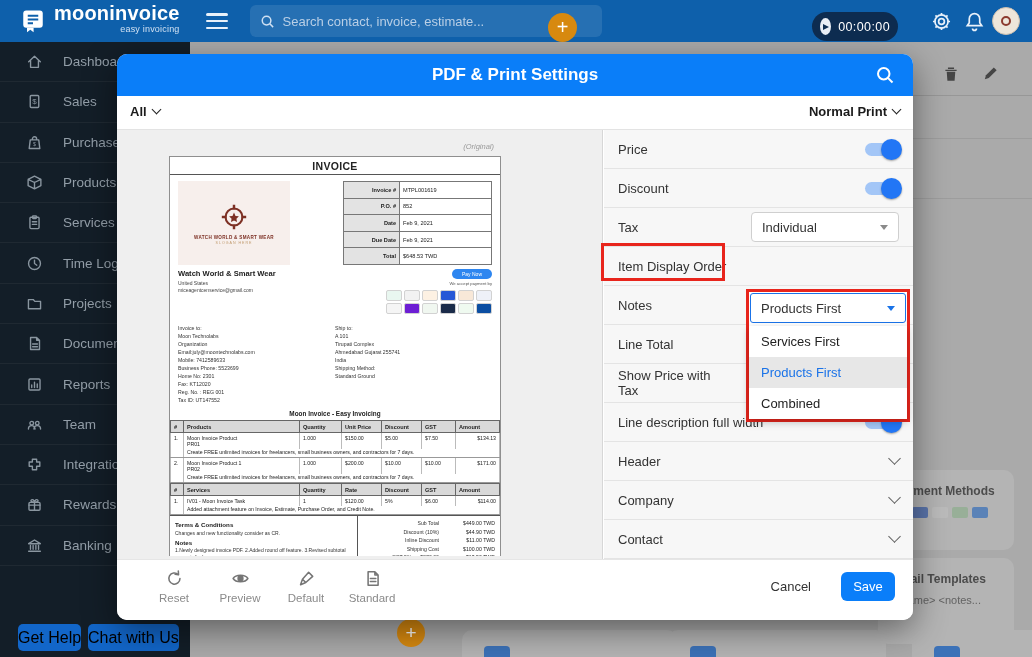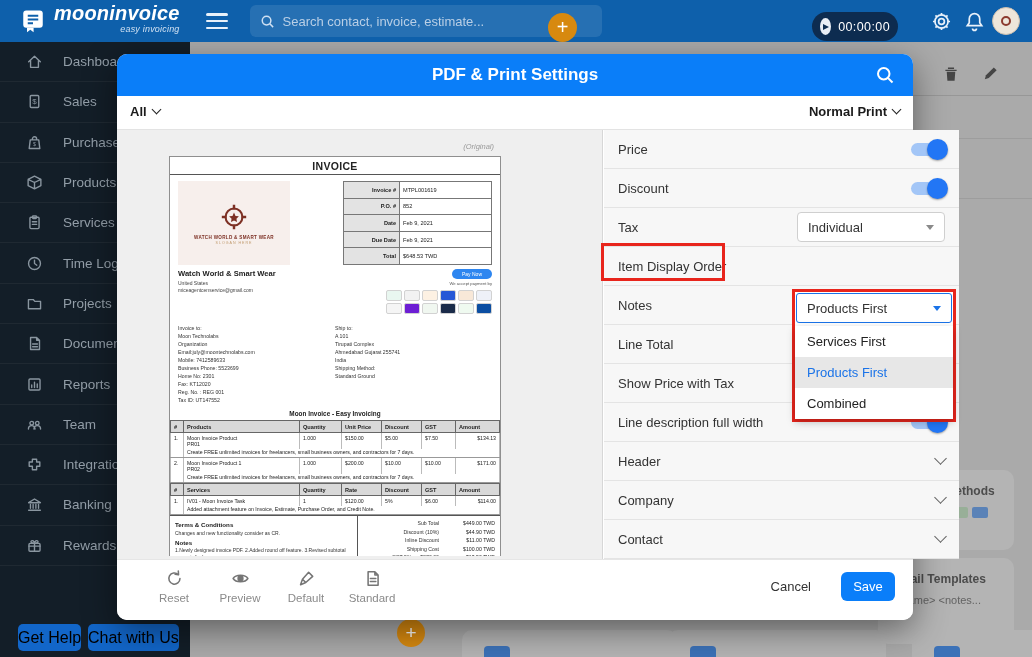--- a/index.html
+++ b/index.html
@@ -10,7 +10,7 @@
   #topbar { position:absolute; left:0; top:0; width:1032px; height:42px; background:#0e60ab; z-index:30; display:flex; align-items:center; }
   .logo-wrap { display:flex; align-items:center; margin-left:20px; }
   .logo-mark { width:26px; height:24px; margin-right:8px; }
-  .logo-text { color:#fff; font-weight:bold; font-size:20px; letter-spacing:.2px; line-height:16px;font-style:italic; }
+  .logo-text { color:#fff; font-weight:bold; font-size:20px; letter-spacing:.2px; line-height:16px; }
   .logo-tag { color:#cfe0f2; font-size:9px; text-align:right; display:block; font-weight:normal; }
   .hamburger { width:22px; height:16px; margin-left:26px; display:flex; flex-direction:column; justify-content:space-between; cursor:pointer; }
   .hamburger span { height:2.5px; background:#e8f1fa; border-radius:2px; }

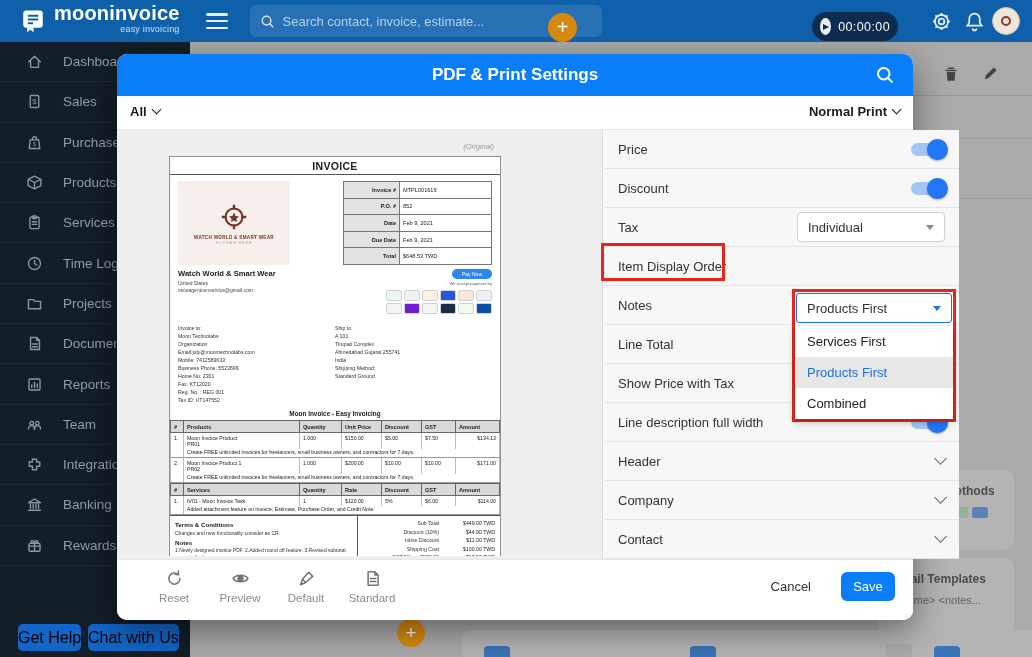--- a/index.html
+++ b/index.html
@@ -62,7 +62,7 @@
 
   .m-body { position:absolute; left:0; top:76px; width:796px; height:429px; }
   .preview-pane { position:absolute; left:0; top:0; width:486px; height:429px; background:#efefef; border-right:1px solid #d7d7d7; overflow:hidden; }
-  .settings-pane { position:absolute; left:487px; top:0; width:355px; height:429px; background:#fdba74; }
+  .settings-pane { position:absolute; left:487px; top:0; width:309px; height:429px; background:#fdba74; }
 
   .set-row { height:39px; display:flex; align-items:center; padding:0 14px; border-bottom:1px solid #e4e4e4; background:#f7f7f7; }
   .set-label { font-size:13px; color:#333; flex:1; }

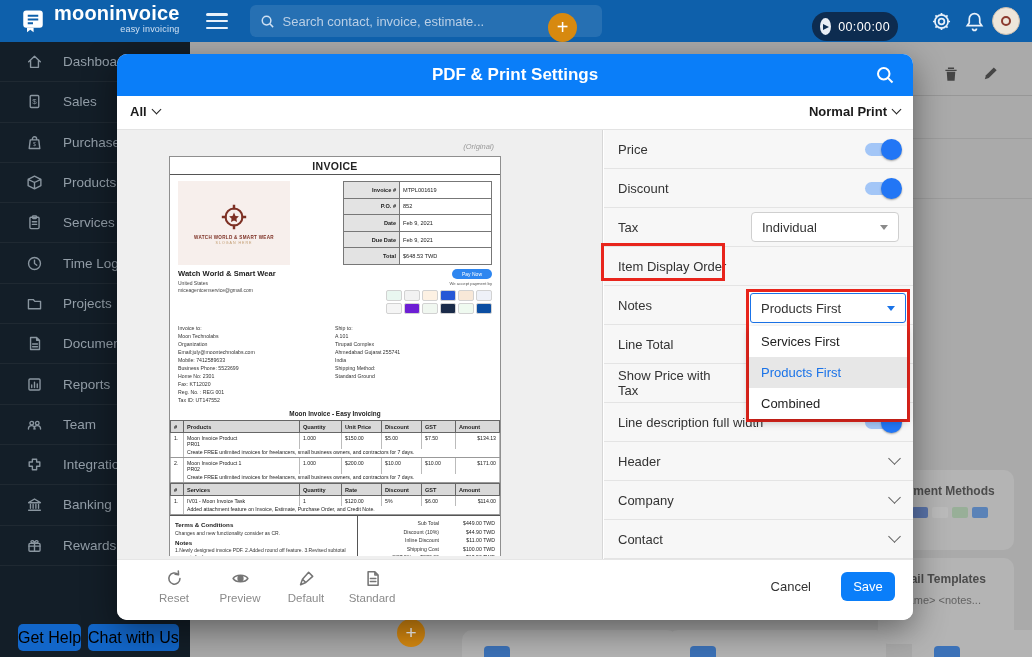--- a/index.html
+++ b/index.html
@@ -284,19 +284,19 @@
       <div class="side-item">
         <span class="s-icon">
           <svg class="ic" viewBox="0 0 16 16" stroke="currentColor" stroke-width="1.3" fill="none" stroke-linecap="round" stroke-linejoin="round">
-            <path d="M2.5 6.3 L8 2.8 L13.5 6.3 Z M4.2 8 V11.6 M6.7 8 V11.6 M9.3 8 V11.6 M11.8 8 V11.6 M2.5 13.4 H13.5"></path>
-          </svg>
-        </span>
-        <span class="s-label">Banking</span>
-      </div>
-      <div class="side-item">
-        <span class="s-icon">
-          <svg class="ic" viewBox="0 0 16 16" stroke="currentColor" stroke-width="1.3" fill="none" stroke-linecap="round" stroke-linejoin="round">
             <rect x="2.8" y="6" width="10.4" height="7.4" rx="1"></rect>
             <path d="M2.8 8.6 H13.2 M8 6 V13.4 M8 6 C8 3.8 5.8 2.8 4.9 3.9 C4 5 6 6 8 6 C10 6 12 5 11.1 3.9 C10.2 2.8 8 3.8 8 6"></path>
           </svg>
         </span>
         <span class="s-label">Rewards</span>
+      </div>
+      <div class="side-item">
+        <span class="s-icon">
+          <svg class="ic" viewBox="0 0 16 16" stroke="currentColor" stroke-width="1.3" fill="none" stroke-linecap="round" stroke-linejoin="round">
+            <path d="M2.5 6.3 L8 2.8 L13.5 6.3 Z M4.2 8 V11.6 M6.7 8 V11.6 M9.3 8 V11.6 M11.8 8 V11.6 M2.5 13.4 H13.5"></path>
+          </svg>
+        </span>
+        <span class="s-label">Banking</span>
       </div>
     </div>
   <div class="side-btn" style="left:18px; top:582px;">Get Help</div>

